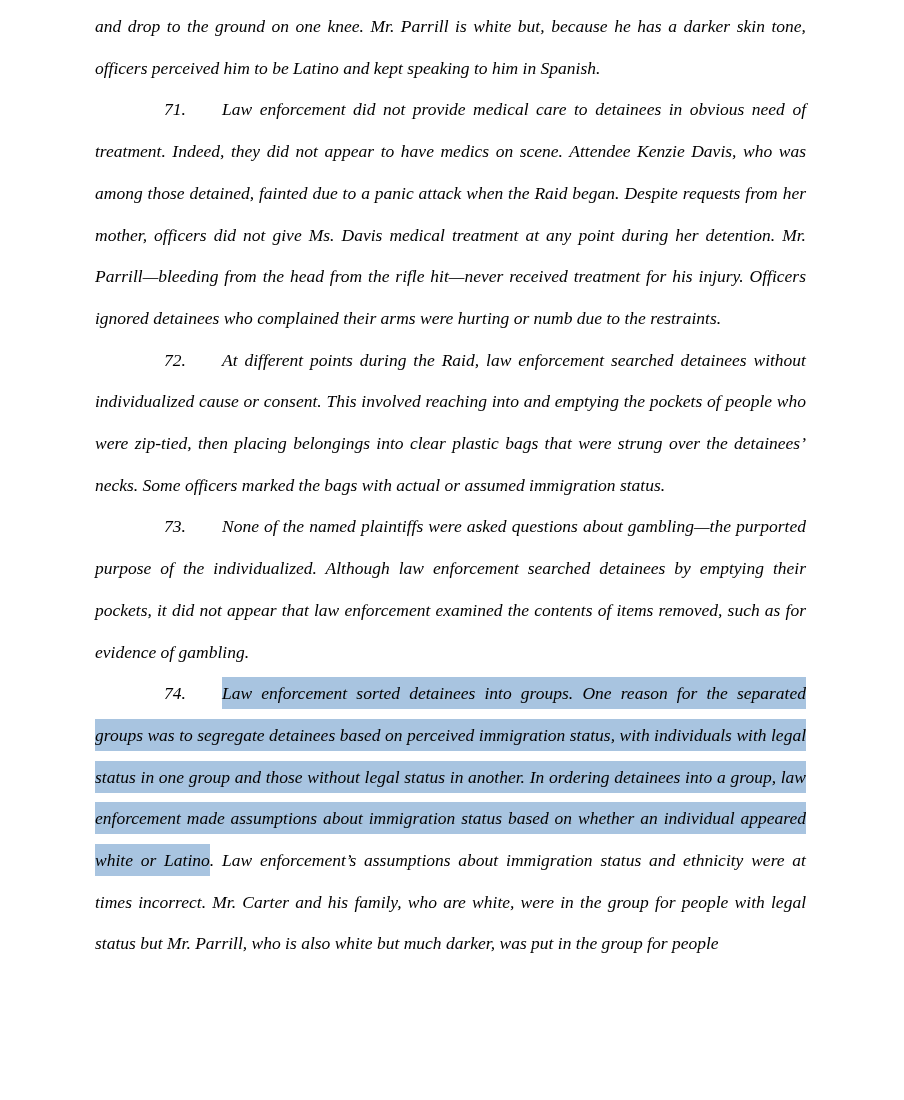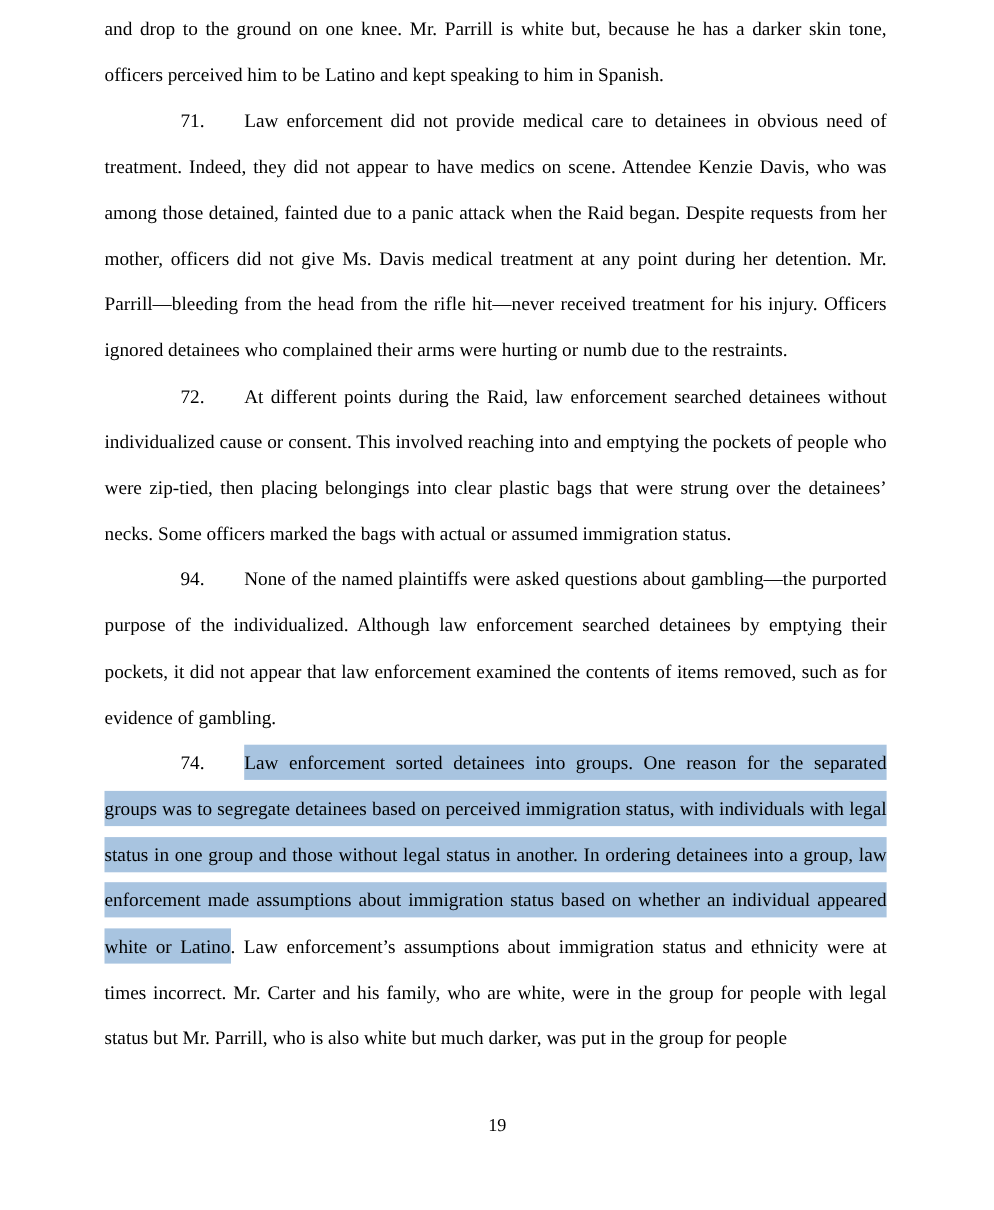--- a/index.html
+++ b/index.html
@@ -28,6 +28,7 @@
   p.para {
     margin: 0;
     padding: 0;
+    font-style: italic;
   }
   p.numbered {
     text-indent: 52px;

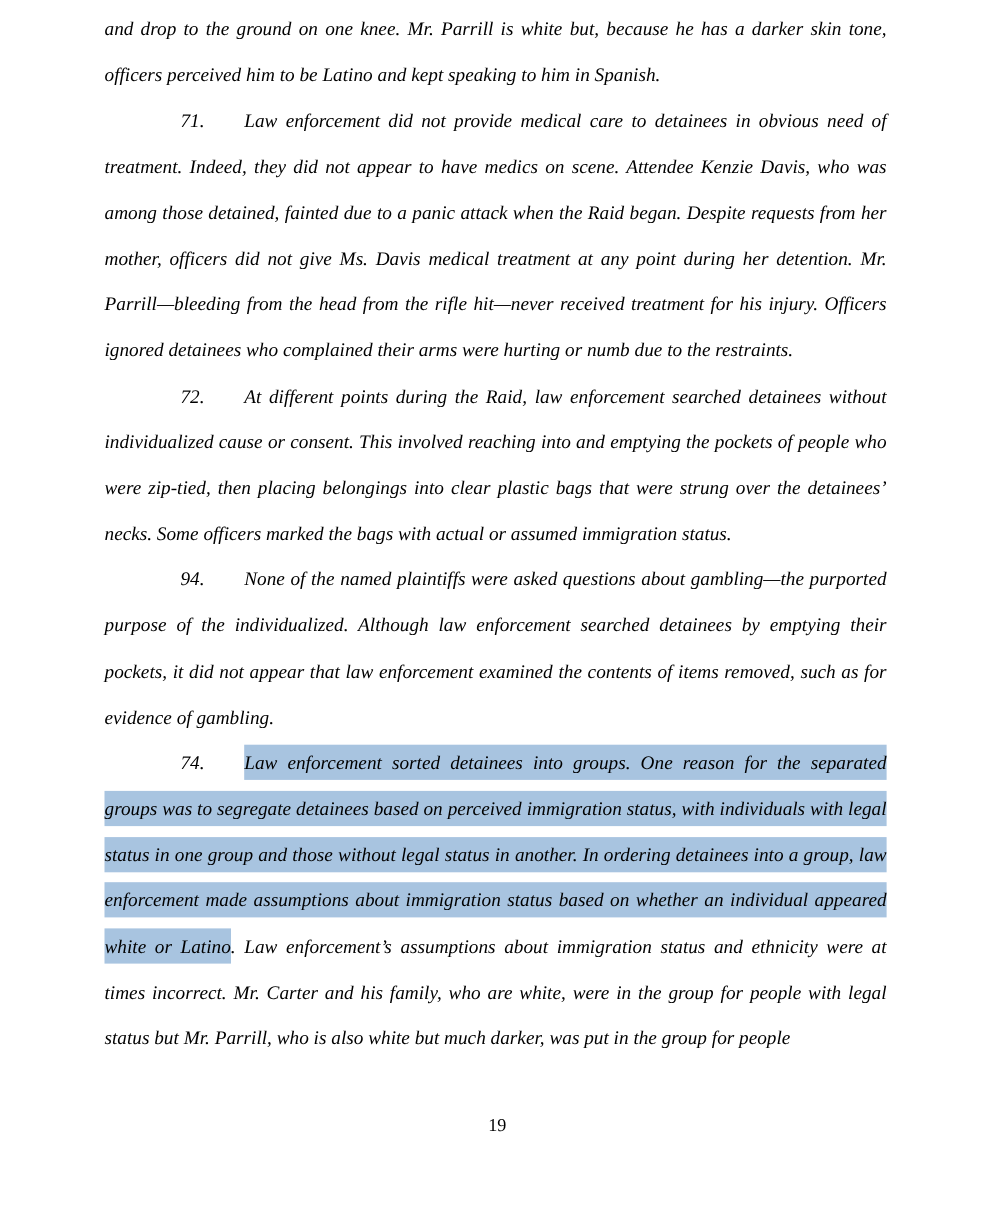--- a/index.html
+++ b/index.html
@@ -62,7 +62,7 @@
       <p class="para"><span class="txt">and drop to the ground on one knee. Mr. Parrill is white but, because he has a darker skin tone, officers perceived him to be Latino and kept speaking to him in Spanish.</span></p>
       <p class="para numbered"><span class="pnum">71.</span><span class="txt">Law enforcement did not provide medical care to detainees in obvious need of treatment. Indeed, they did not appear to have medics on scene. Attendee Kenzie Davis, who was among those detained, fainted due to a panic attack when the Raid began. Despite requests from her mother, officers did not give Ms. Davis medical treatment at any point during her detention. Mr. Parrill—bleeding from the head from the rifle hit—never received treatment for his injury. Officers ignored detainees who complained their arms were hurting or numb due to the restraints.</span></p>
       <p class="para numbered"><span class="pnum">72.</span><span class="txt">At different points during the Raid, law enforcement searched detainees without individualized cause or consent. This involved reaching into and emptying the pockets of people who were zip-tied, then placing belongings into clear plastic bags that were strung over the detainees’ necks. Some officers marked the bags with actual or assumed immigration status.</span></p>
-      <p class="para numbered"><span class="pnum">94.</span><span class="txt">None of the named plaintiffs were asked questions about gambling—the purported purpose of the individualized. Although law enforcement searched detainees by emptying their pockets, it did not appear that law enforcement examined the contents of items removed, such as for evidence of gambling.</span></p>
+      <p class="para numbered"><span class="pnum">73.</span><span class="txt">None of the named plaintiffs were asked questions about gambling—the purported purpose of the individualized. Although law enforcement searched detainees by emptying their pockets, it did not appear that law enforcement examined the contents of items removed, such as for evidence of gambling.</span></p>
       <p class="para numbered"><span class="pnum">74.</span><span class="hl">Law enforcement sorted detainees into groups. One reason for the separated groups was to segregate detainees based on perceived immigration status, with individuals with legal status in one group and those without legal status in another. In ordering detainees into a group, law enforcement made assumptions about immigration status based on whether an individual appeared white or Latino</span><span class="txt">. Law enforcement’s assumptions about immigration status and ethnicity were at times incorrect. Mr. Carter and his family, who are white, were in the group for people with legal status but Mr. Parrill, who is also white but much darker, was put in the group for people</span></p>
     </div>
   <div class="footer">19</div>

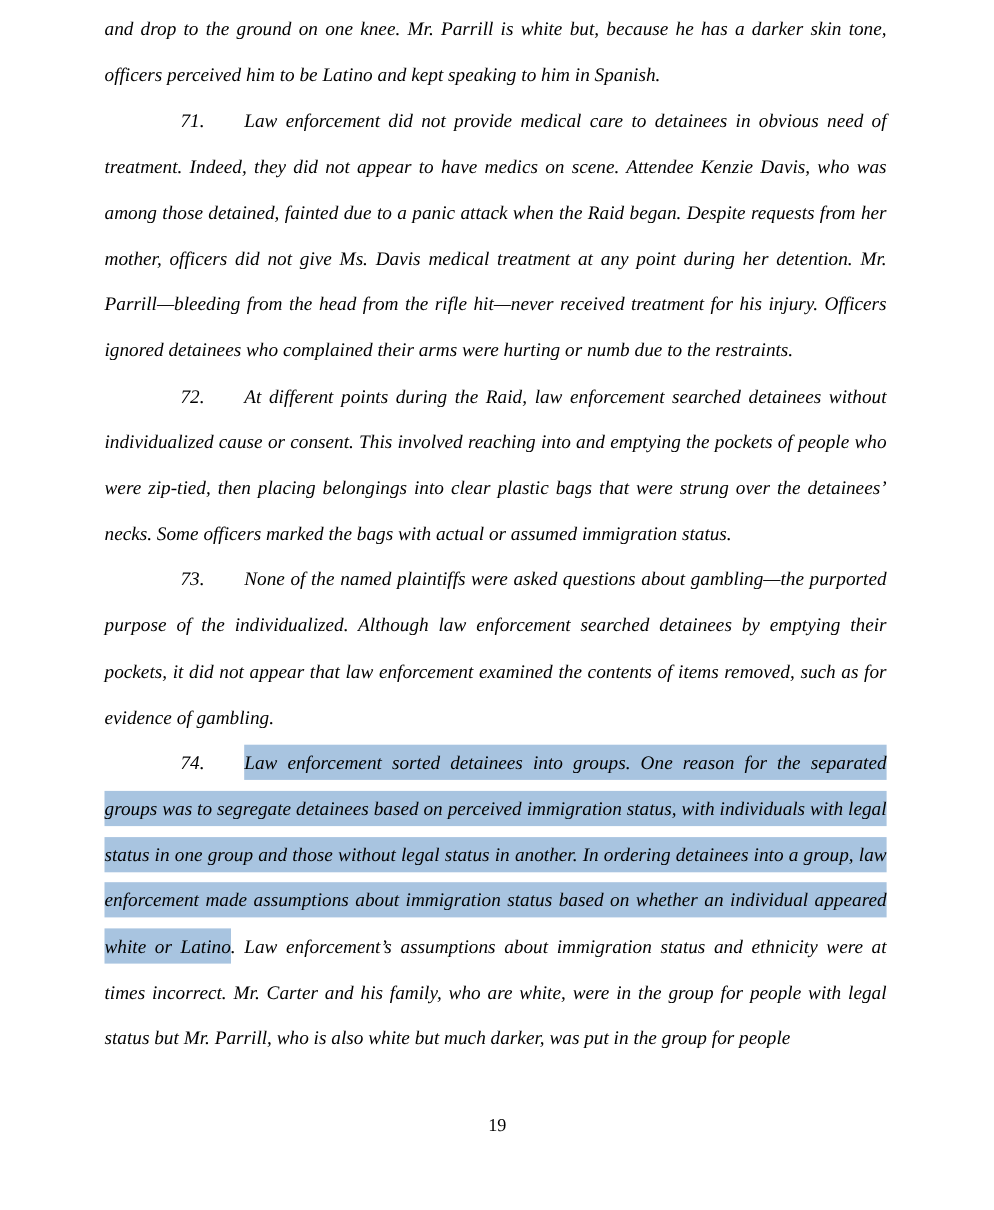--- a/index.html
+++ b/index.html
@@ -65,7 +65,6 @@
       <p class="para numbered"><span class="pnum">73.</span><span class="txt">None of the named plaintiffs were asked questions about gambling—the purported purpose of the individualized. Although law enforcement searched detainees by emptying their pockets, it did not appear that law enforcement examined the contents of items removed, such as for evidence of gambling.</span></p>
       <p class="para numbered"><span class="pnum">74.</span><span class="hl">Law enforcement sorted detainees into groups. One reason for the separated groups was to segregate detainees based on perceived immigration status, with individuals with legal status in one group and those without legal status in another. In ordering detainees into a group, law enforcement made assumptions about immigration status based on whether an individual appeared white or Latino</span><span class="txt">. Law enforcement’s assumptions about immigration status and ethnicity were at times incorrect. Mr. Carter and his family, who are white, were in the group for people with legal status but Mr. Parrill, who is also white but much darker, was put in the group for people</span></p>
     </div>
-  <div class="footer">19</div>
 </div>
 
 </body></html>

